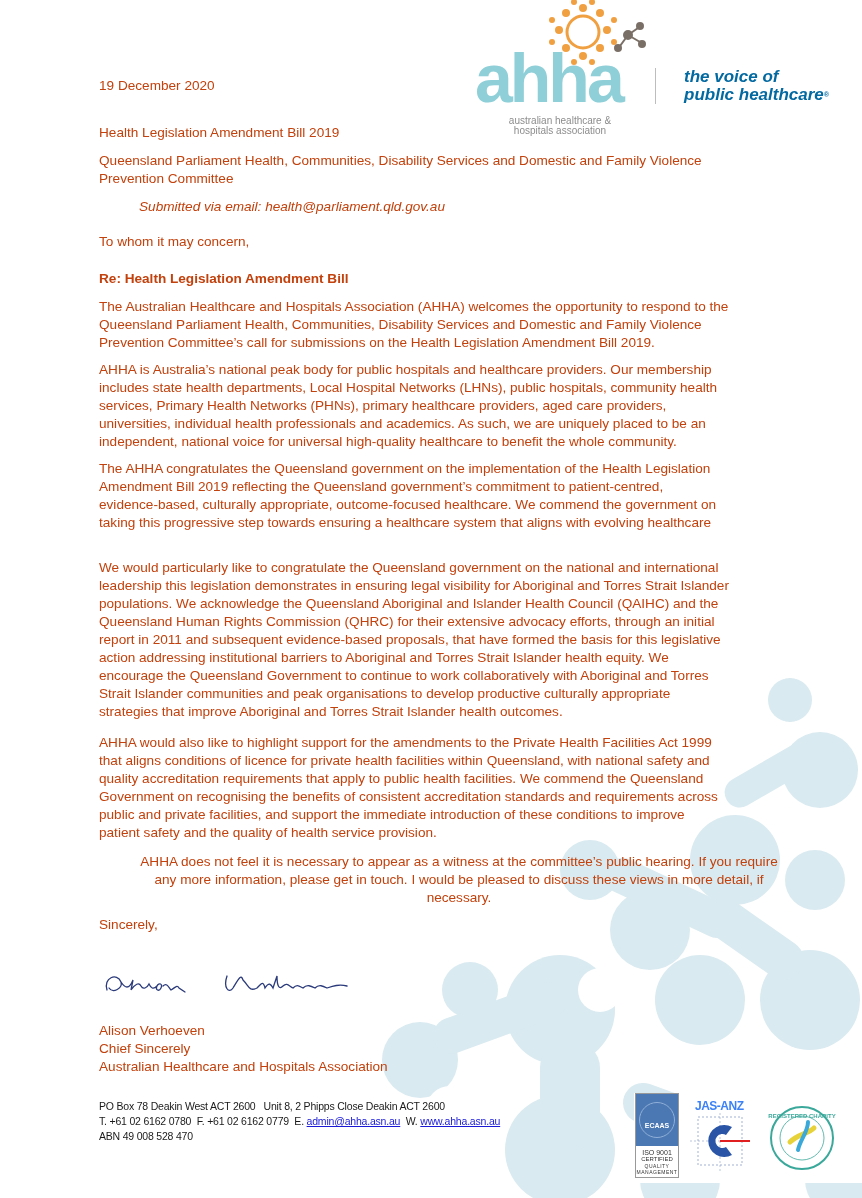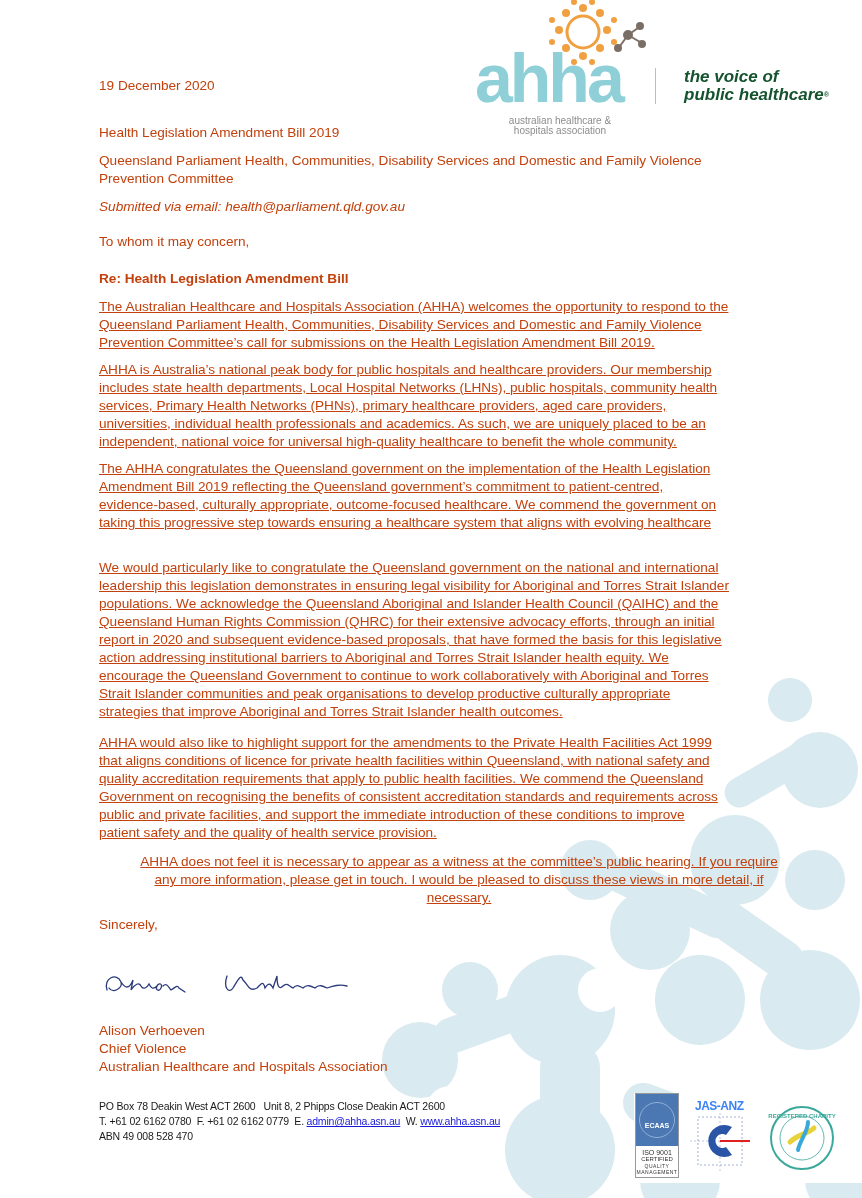--- a/index.html
+++ b/index.html
@@ -27,7 +27,7 @@
   .logo-divider { position: absolute; left: 655px; top: 68px; width: 1px; height: 36px; background: #bdbdbd; }
   .tagline {
     position: absolute; left: 684px; top: 68px; font-size: 17px; font-weight: bold;
-    font-style: italic; color: #14532d; line-height: 18px;
+    font-style: italic; color: #0369a1; line-height: 18px;
   }
   .tagline sup { font-size: 7px; vertical-align: top; }
 

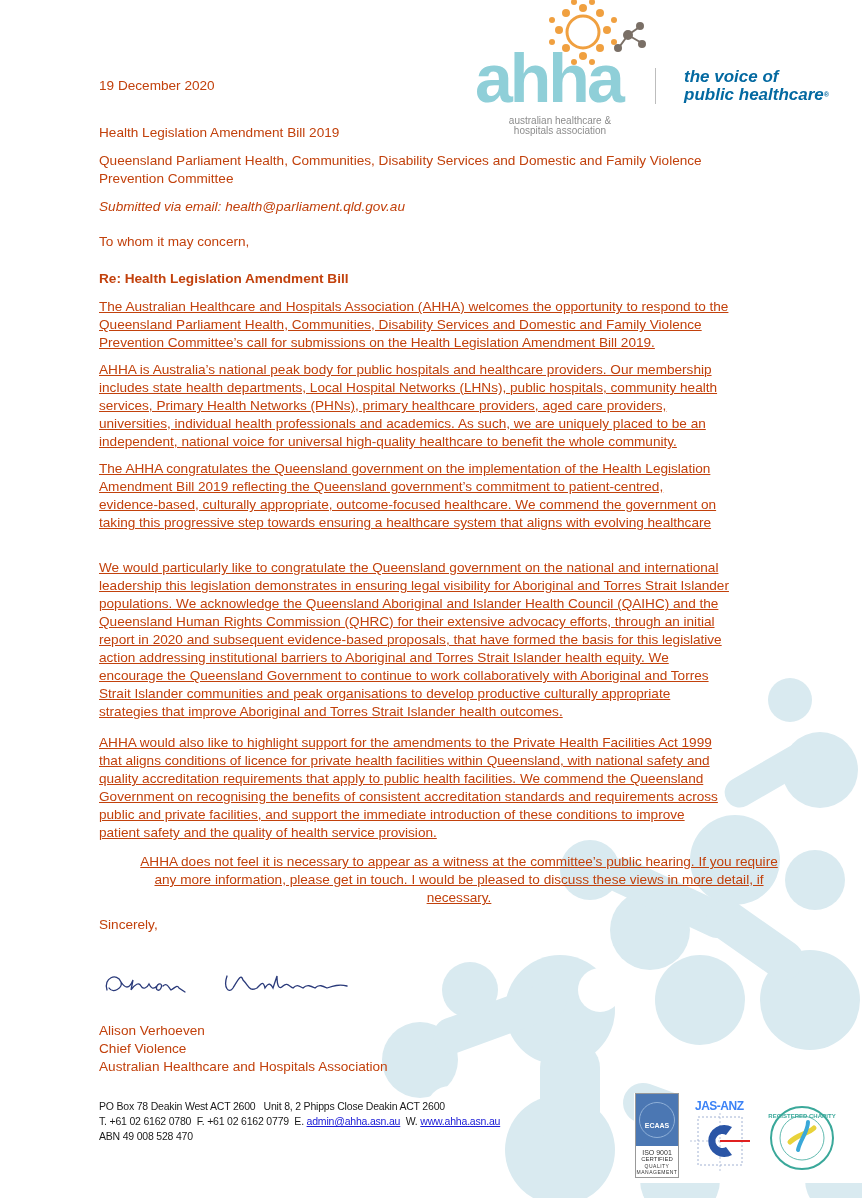--- a/index.html
+++ b/index.html
@@ -139,7 +139,7 @@
     <div>Queensland Parliament Health, Communities, Disability Services and Domestic and Family Violence</div>
     <div>Prevention Committee</div>
   </div>
-  <div class="text italic" style="top:198px;">Submitted via email: health@parliament.qld.gov.au</div>
+  <div class="text italic" style="top:198px;margin-left:40px;">Submitted via email: health@parliament.qld.gov.au</div>
   <div class="text" style="top:233px;">To whom it may concern,</div>
   <div class="text bold" style="top:270px;">Re: Health Legislation Amendment Bill</div>
 

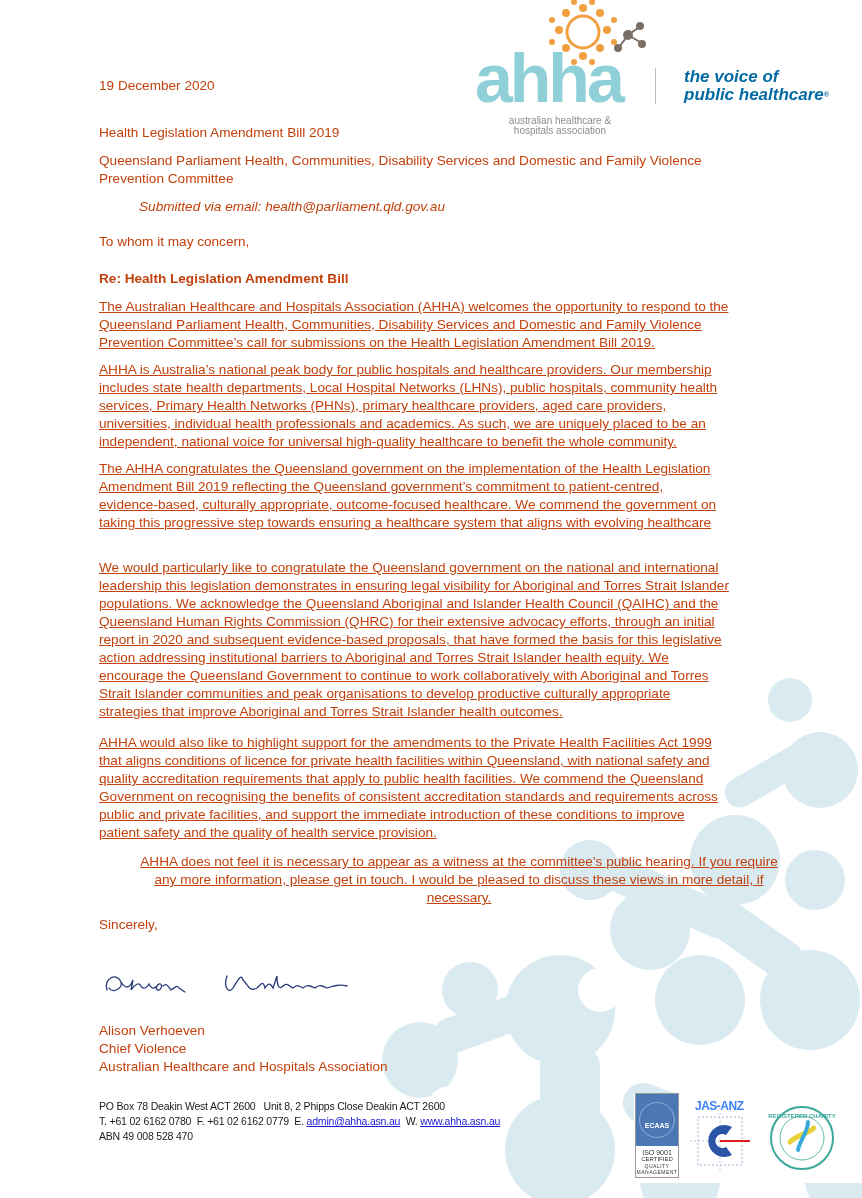--- a/index.html
+++ b/index.html
@@ -32,7 +32,7 @@
   .tagline sup { font-size: 7px; vertical-align: top; }
 
   .text { position: absolute; left: 99px; font-size: 13.6px; line-height: 18px; color: #c2410c; }
-  .para { width: 670px; text-decoration: underline; }
+  .para { width: 670px; }
   .bold { font-weight: bold; }
   .italic { font-style: italic; }
 

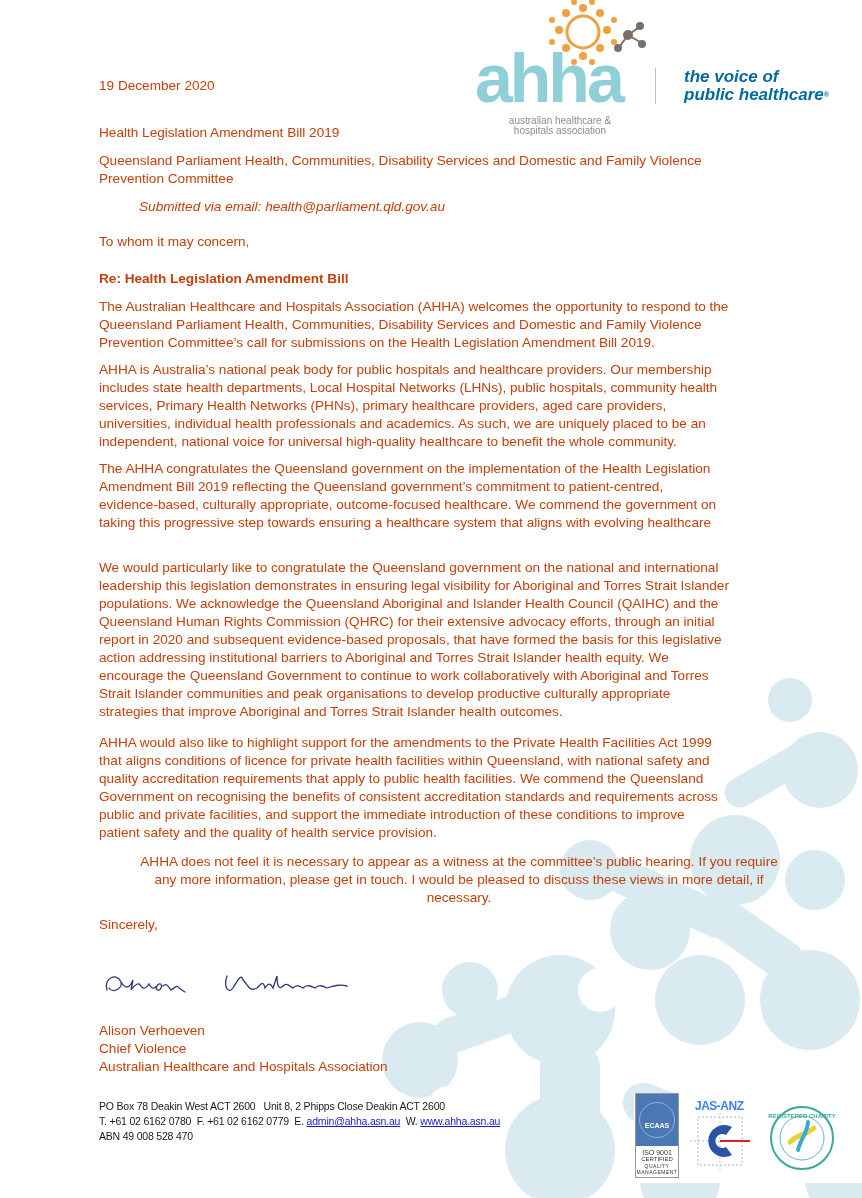--- a/index.html
+++ b/index.html
@@ -166,7 +166,7 @@
     <div>leadership this legislation demonstrates in ensuring legal visibility for Aboriginal and Torres Strait Islander</div>
     <div>populations. We acknowledge the Queensland Aboriginal and Islander Health Council (QAIHC) and the</div>
     <div>Queensland Human Rights Commission (QHRC) for their extensive advocacy efforts, through an initial</div>
-    <div>report in 2020 and subsequent evidence-based proposals, that have formed the basis for this legislative</div>
+    <div>report in 2011 and subsequent evidence-based proposals, that have formed the basis for this legislative</div>
     <div>action addressing institutional barriers to Aboriginal and Torres Strait Islander health equity. We</div>
     <div>encourage the Queensland Government to continue to work collaboratively with Aboriginal and Torres</div>
     <div>Strait Islander communities and peak organisations to develop productive culturally appropriate</div>

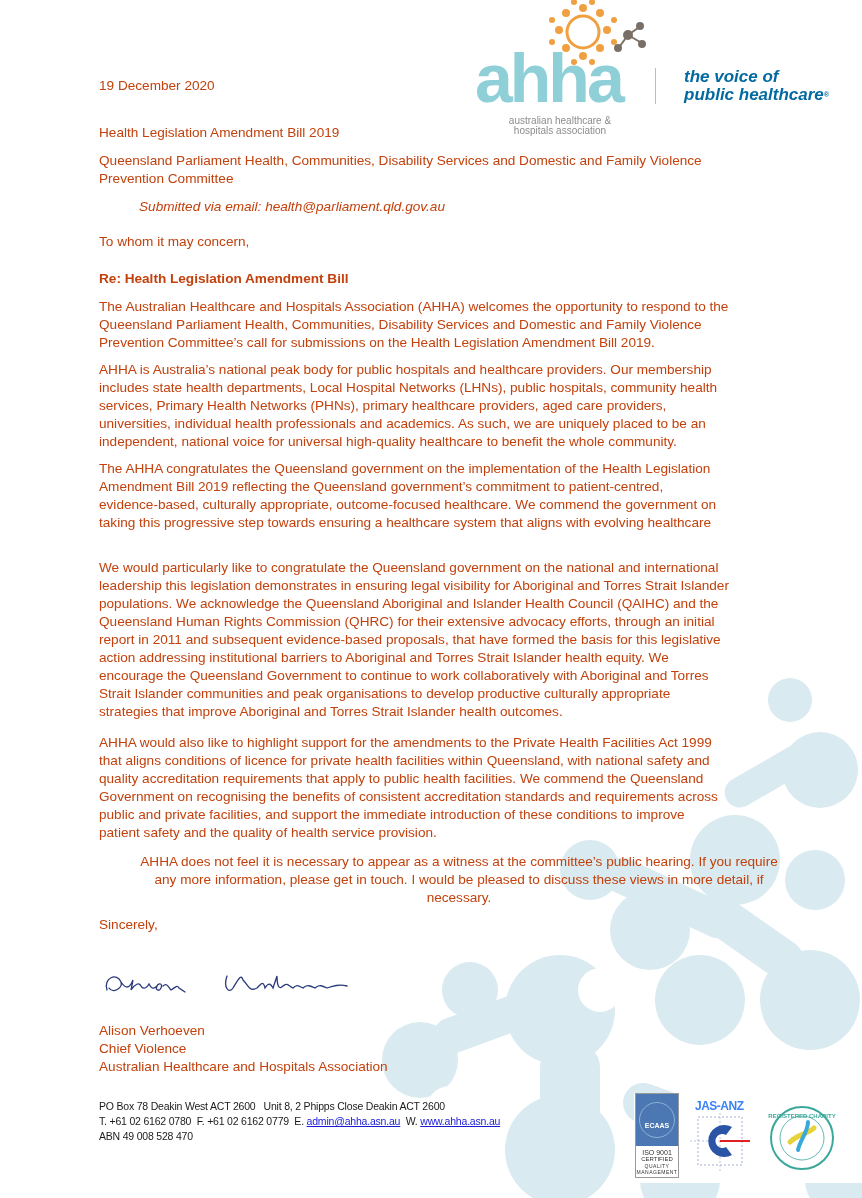--- a/index.html
+++ b/index.html
@@ -196,7 +196,7 @@
 
   <div class="text" style="top:1022px;">
     <div>Alison Verhoeven</div>
-    <div>Chief Violence</div>
+    <div>Chief Sincerely</div>
     <div>Australian Healthcare and Hospitals Association</div>
   </div>
 

